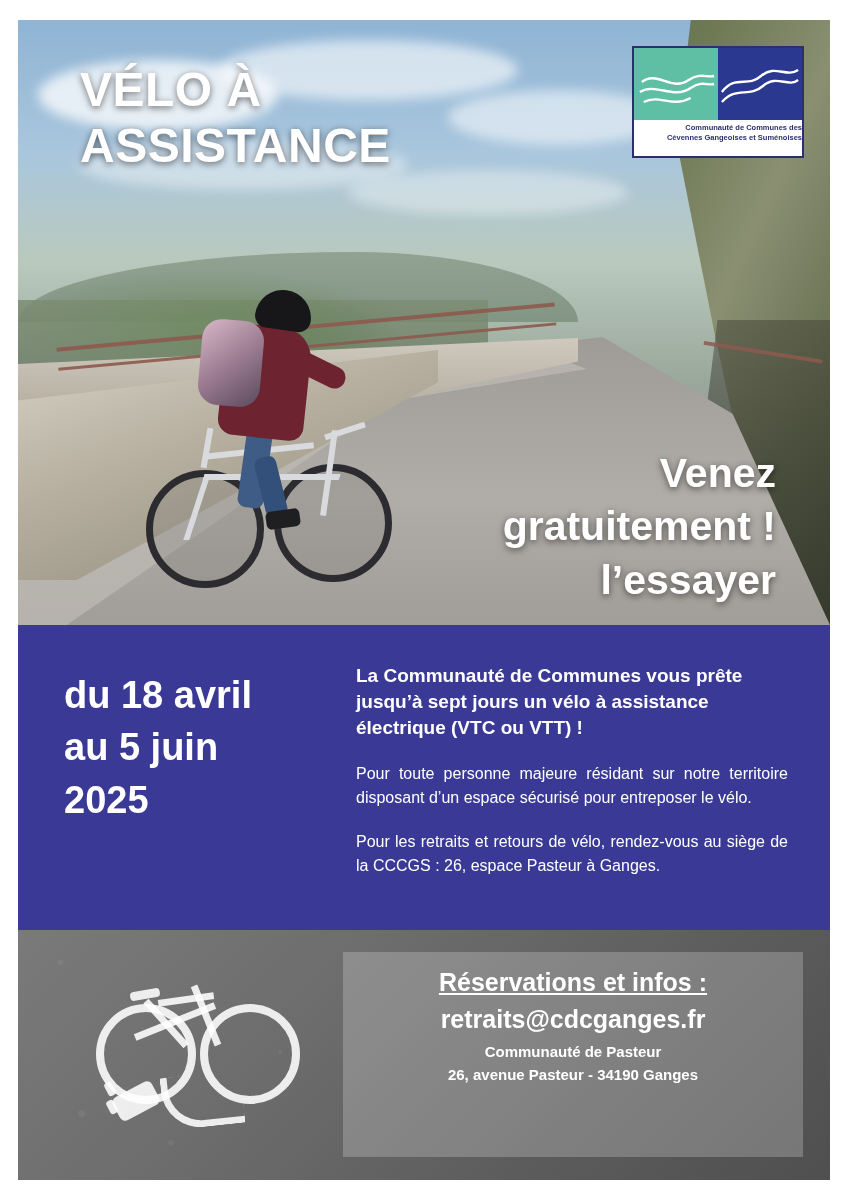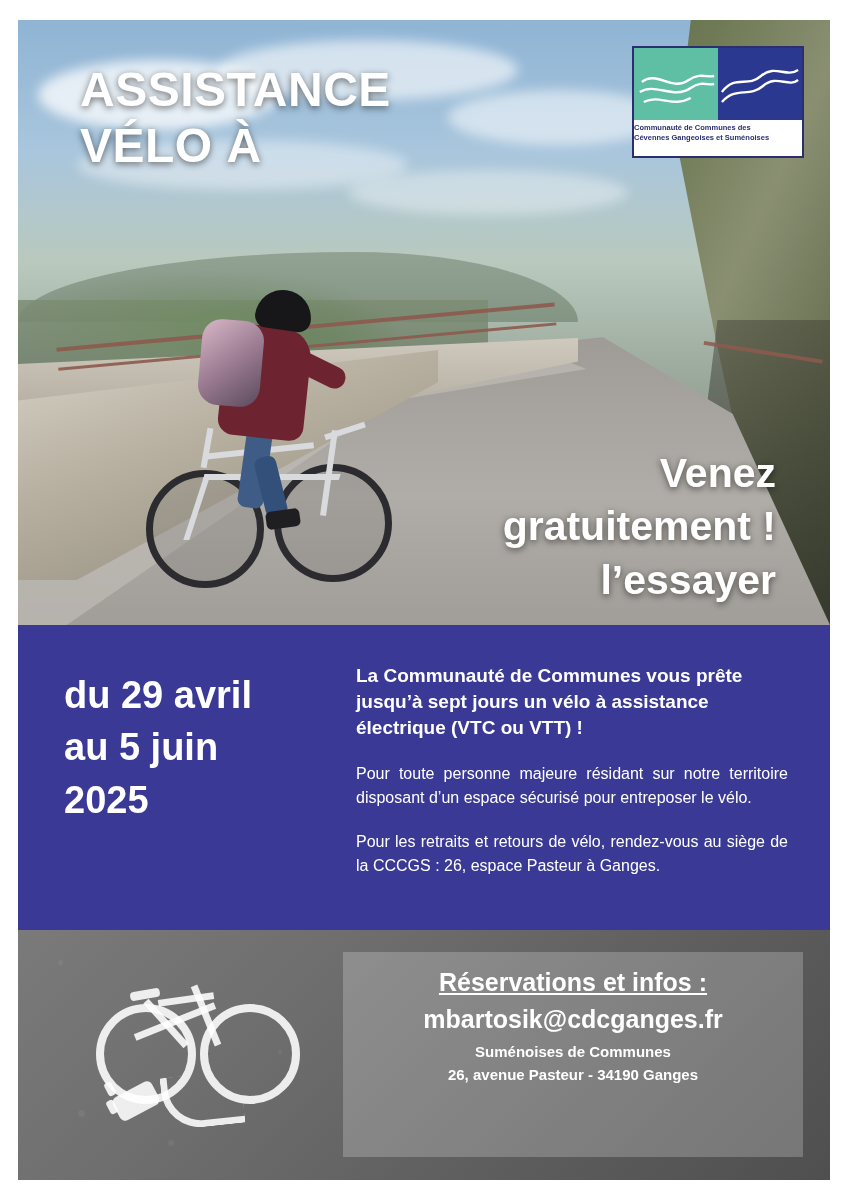--- a/index.html
+++ b/index.html
@@ -428,8 +428,8 @@
     </div>
 
     <div class="hero-title">
+      <div>VÉLO À</div>
       <div>ASSISTANCE</div>
-      <div>VÉLO À</div>
     </div>
 
     <div class="hero-sub">

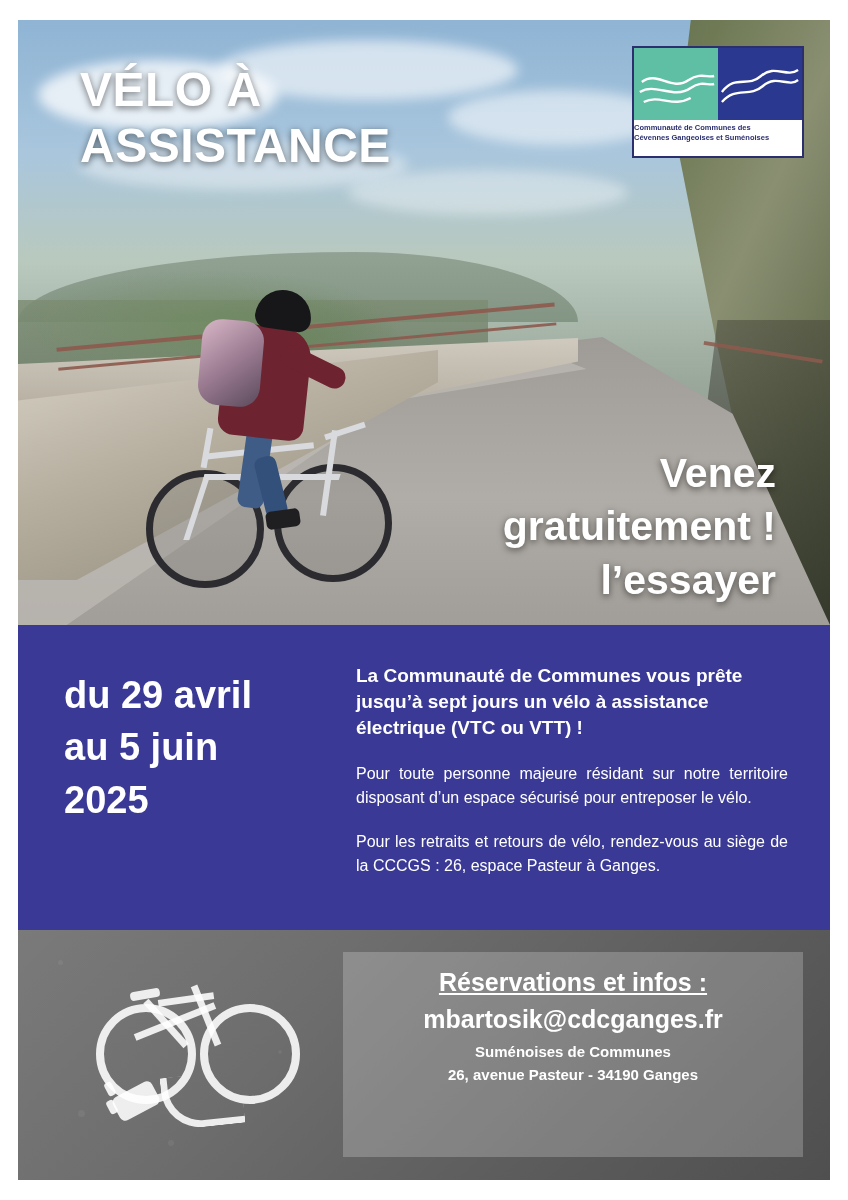--- a/index.html
+++ b/index.html
@@ -251,7 +251,7 @@
   .logo-green { width: 50%; background: #5fbfa4; position: relative; }
   .logo-blue  { width: 50%; background: #2b3890; position: relative; }
   .logo-caption {
-    text-align: left;
+    text-align: right;
     color: #2b2f6e;
     font-size: 7.5px;
     font-weight: bold;

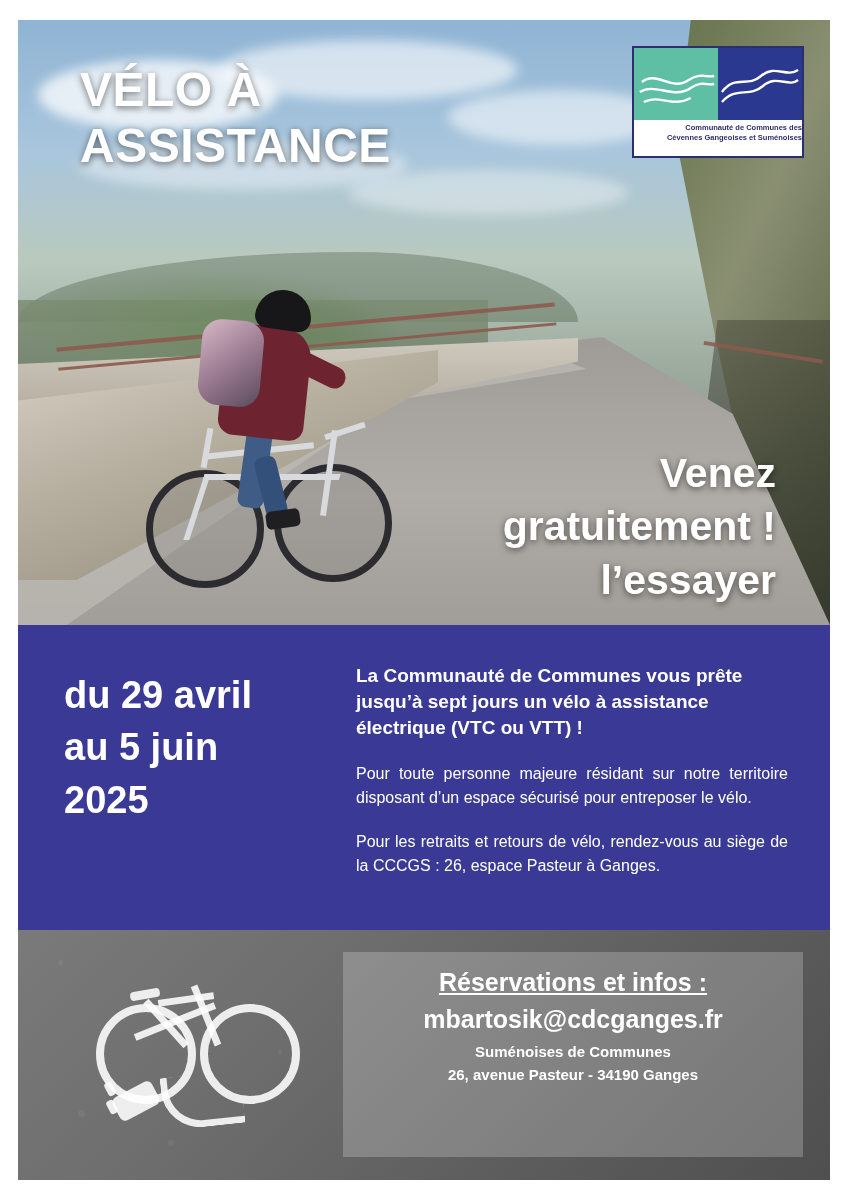--- a/index.html
+++ b/index.html
@@ -463,7 +463,7 @@
 
   <div class="band">
     <div class="band-date">
-      <div>du 29 avril</div>
+      <div>du 18 avril</div>
       <div>au 5 juin</div>
       <div>2025</div>
     </div>

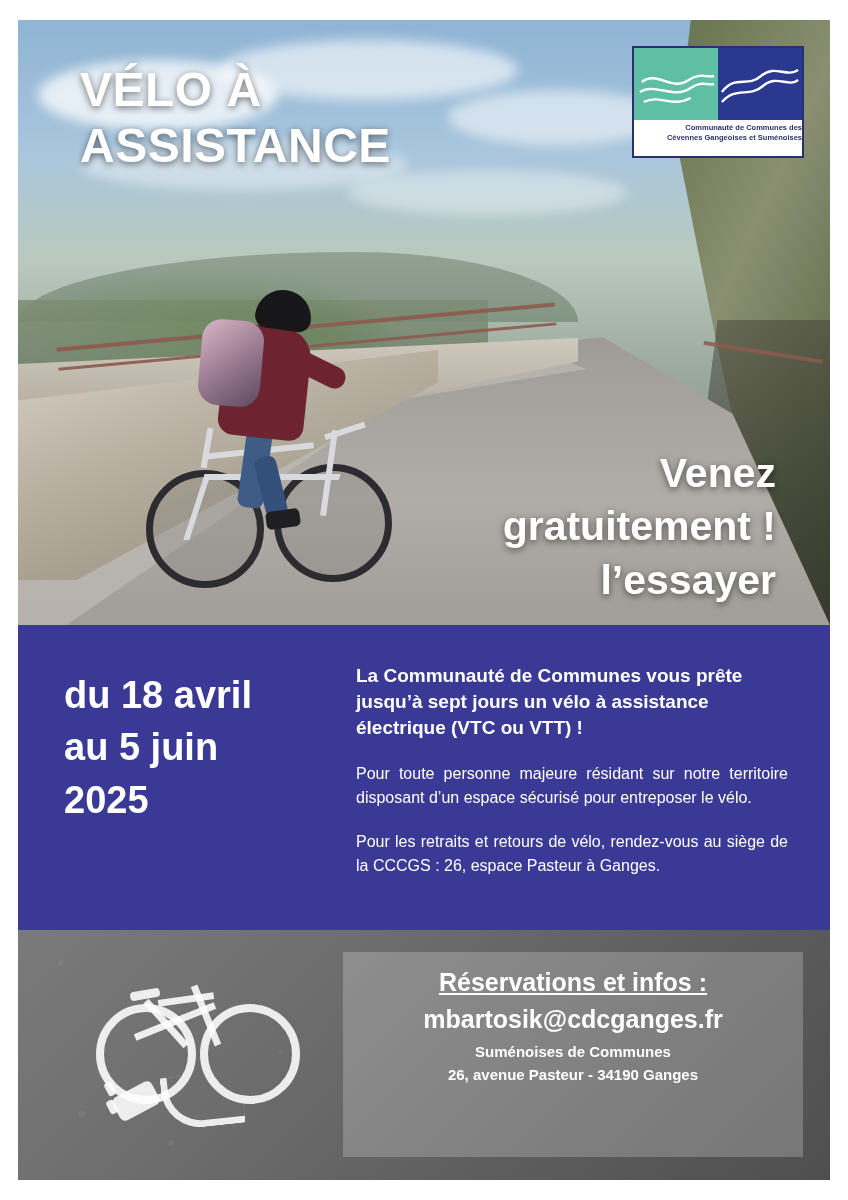--- a/index.html
+++ b/index.html
@@ -496,7 +496,7 @@
 
     <div class="contact-box">
       <div class="contact-title">Réservations et infos :</div>
-      <div class="contact-mail">mbartosik@cdcganges.fr</div>
+      <div class="contact-mail">retraits@cdcganges.fr</div>
       <div class="contact-addr">
         <div>Suménoises de Communes</div>
         <div>26, avenue Pasteur - 34190 Ganges</div>

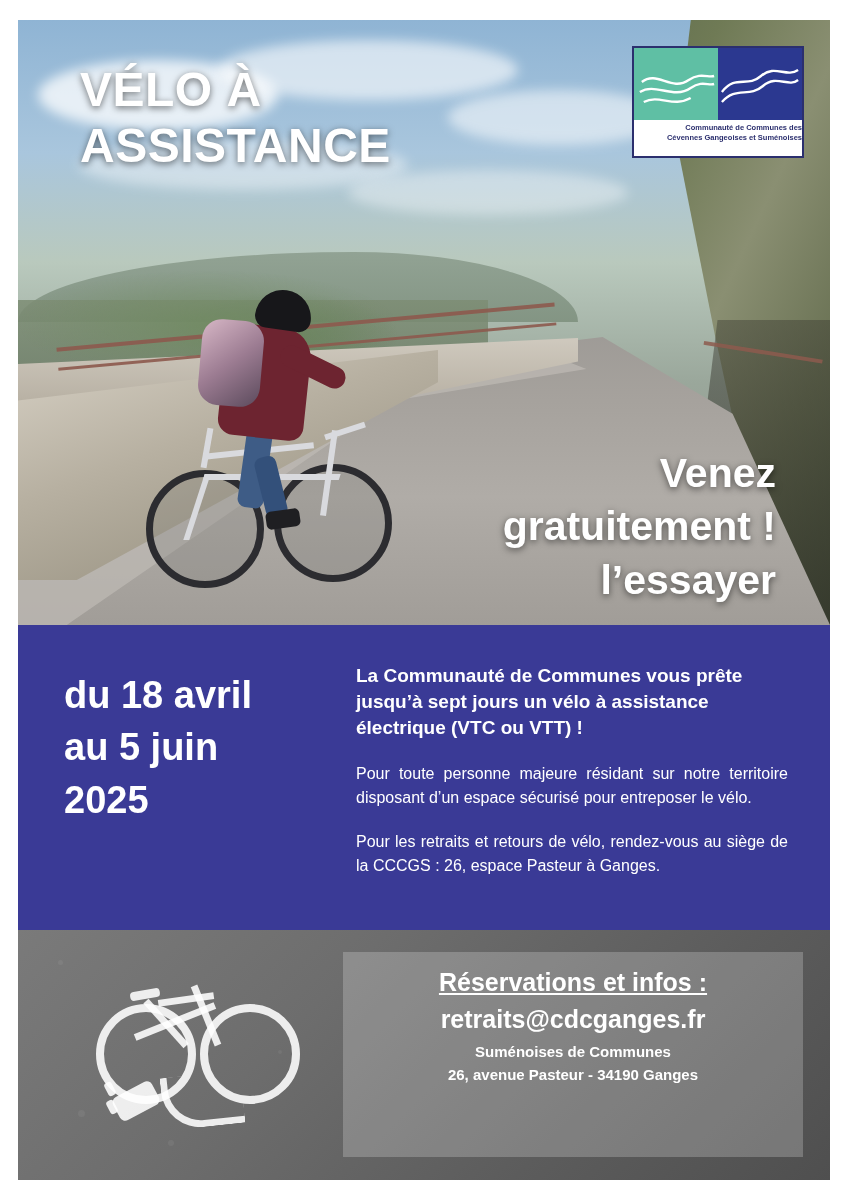--- a/index.html
+++ b/index.html
@@ -498,7 +498,7 @@
       <div class="contact-title">Réservations et infos :</div>
       <div class="contact-mail">retraits@cdcganges.fr</div>
       <div class="contact-addr">
-        <div>Suménoises de Communes</div>
+        <div>Communauté de Pasteur</div>
         <div>26, avenue Pasteur - 34190 Ganges</div>
       </div>
     </div>

